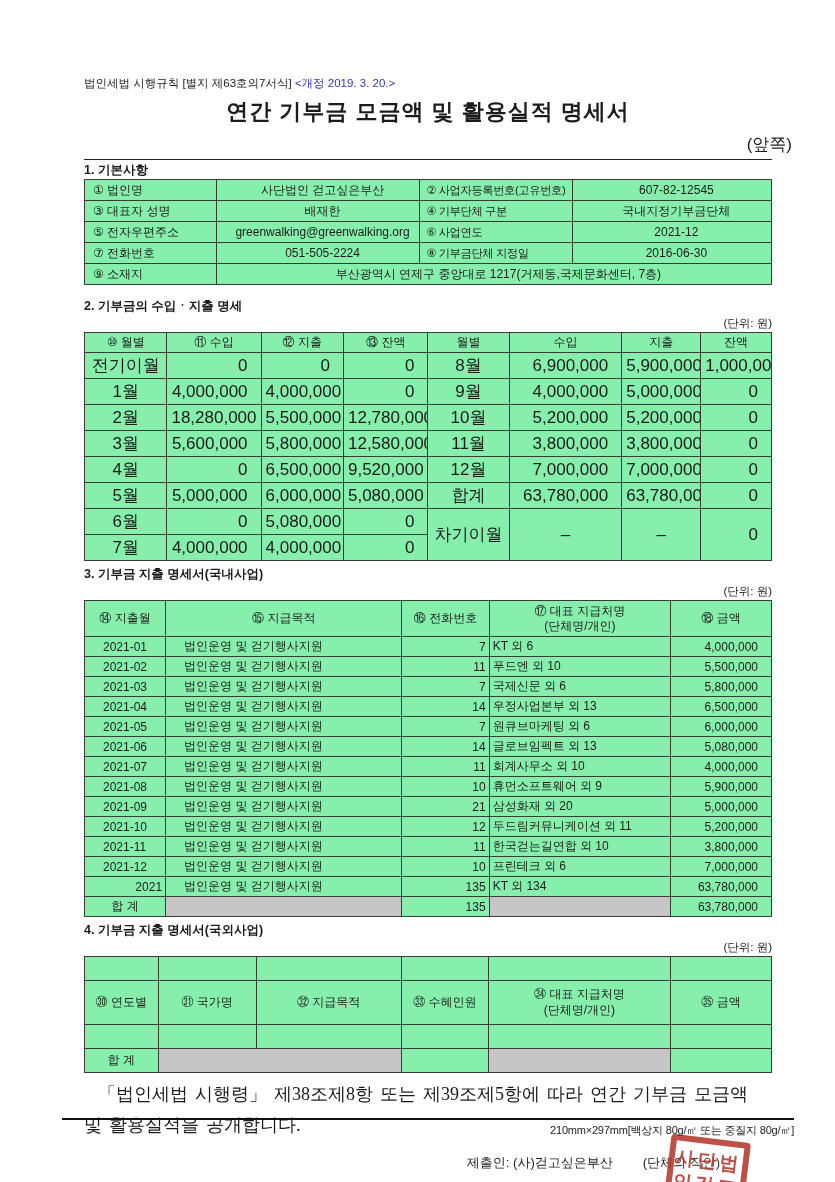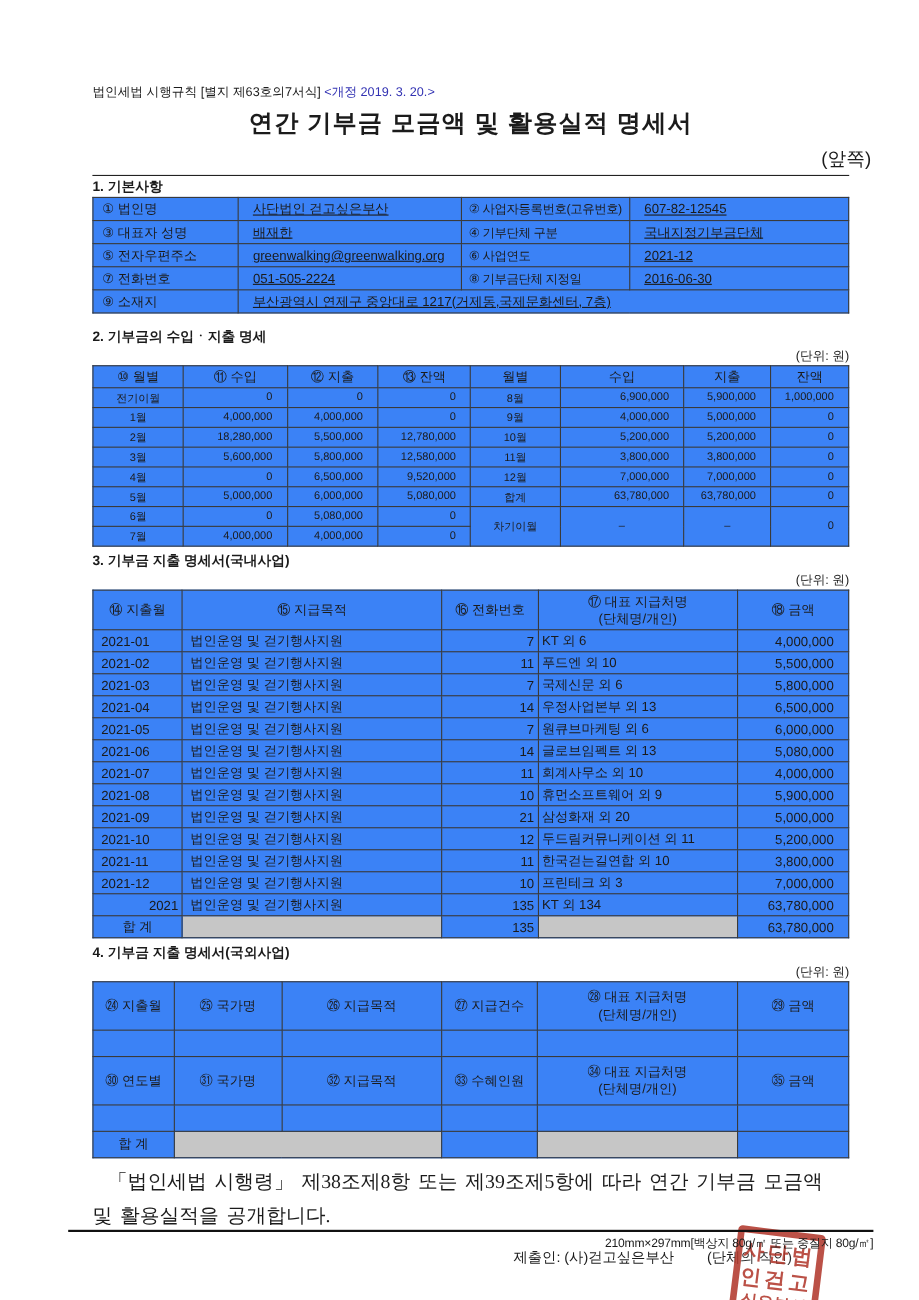--- a/index.html
+++ b/index.html
@@ -32,7 +32,7 @@
   .sec-title{font-weight:700;font-size:12.5px;margin-top:2px;}
   .unit{ text-align:right;font-size:11.5px;margin:1px 0 1px 0;width:688px;}
 
-  table{border-collapse:collapse;table-layout:fixed;width:688px;background:#3b82f6;}
+  table{border-collapse:collapse;table-layout:fixed;width:688px;background:#86efac;}
   td,th{
     border:1px solid var(--line);
     font-size:12px;font-weight:400;

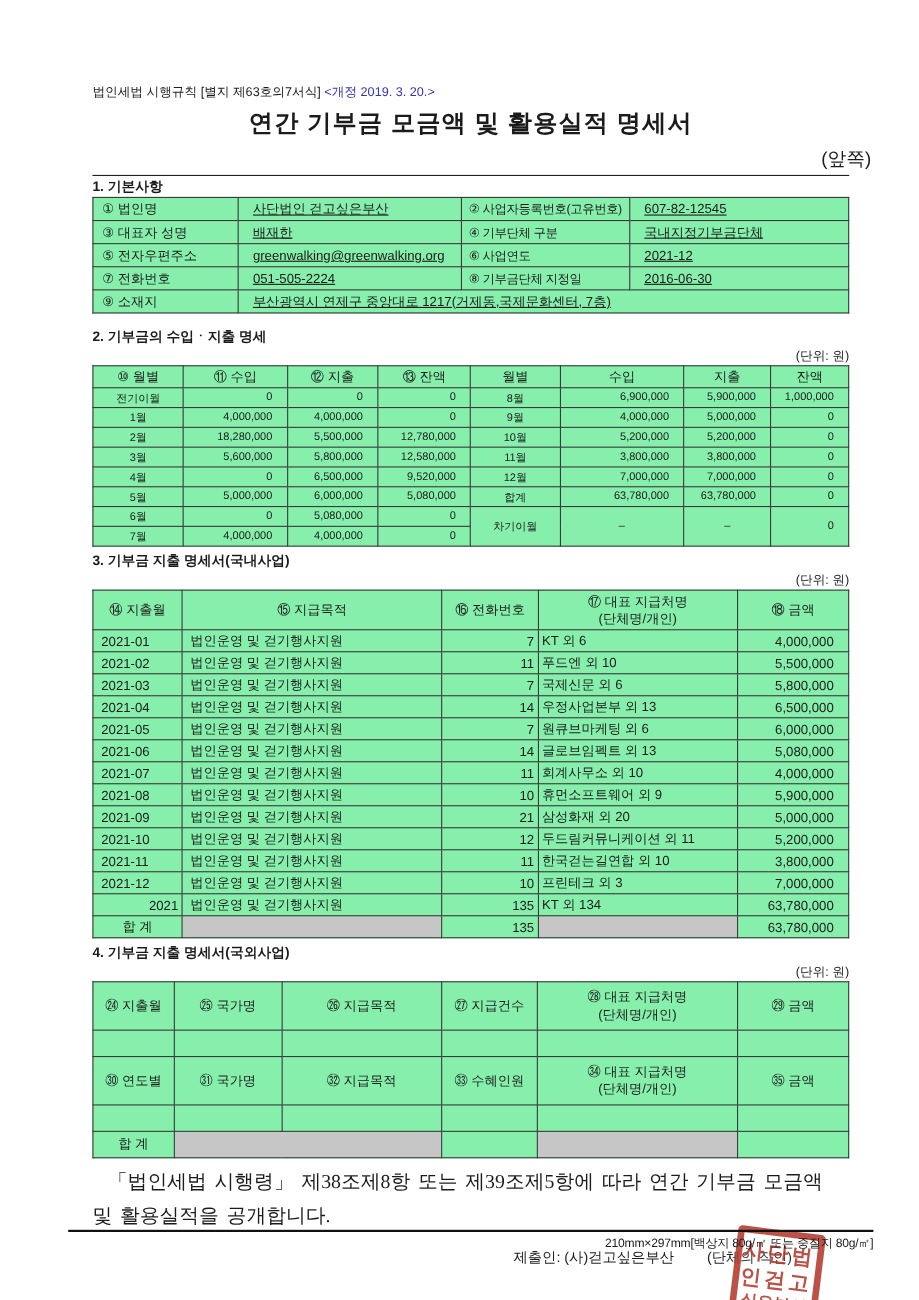--- a/index.html
+++ b/index.html
@@ -45,7 +45,7 @@
   
   #t1 td{height:21px;}
   #t1 .lab{text-align:left;padding-left:8px;}
-  #t1 .val{text-align:left;padding-left:13px;text-decoration:underline;}
+  #t1 .val{text-align:center;padding-left:13px;}
   #t1 .lab2{text-align:left;padding-left:6px;font-size:11.3px;letter-spacing:-0.4px;}
 
   

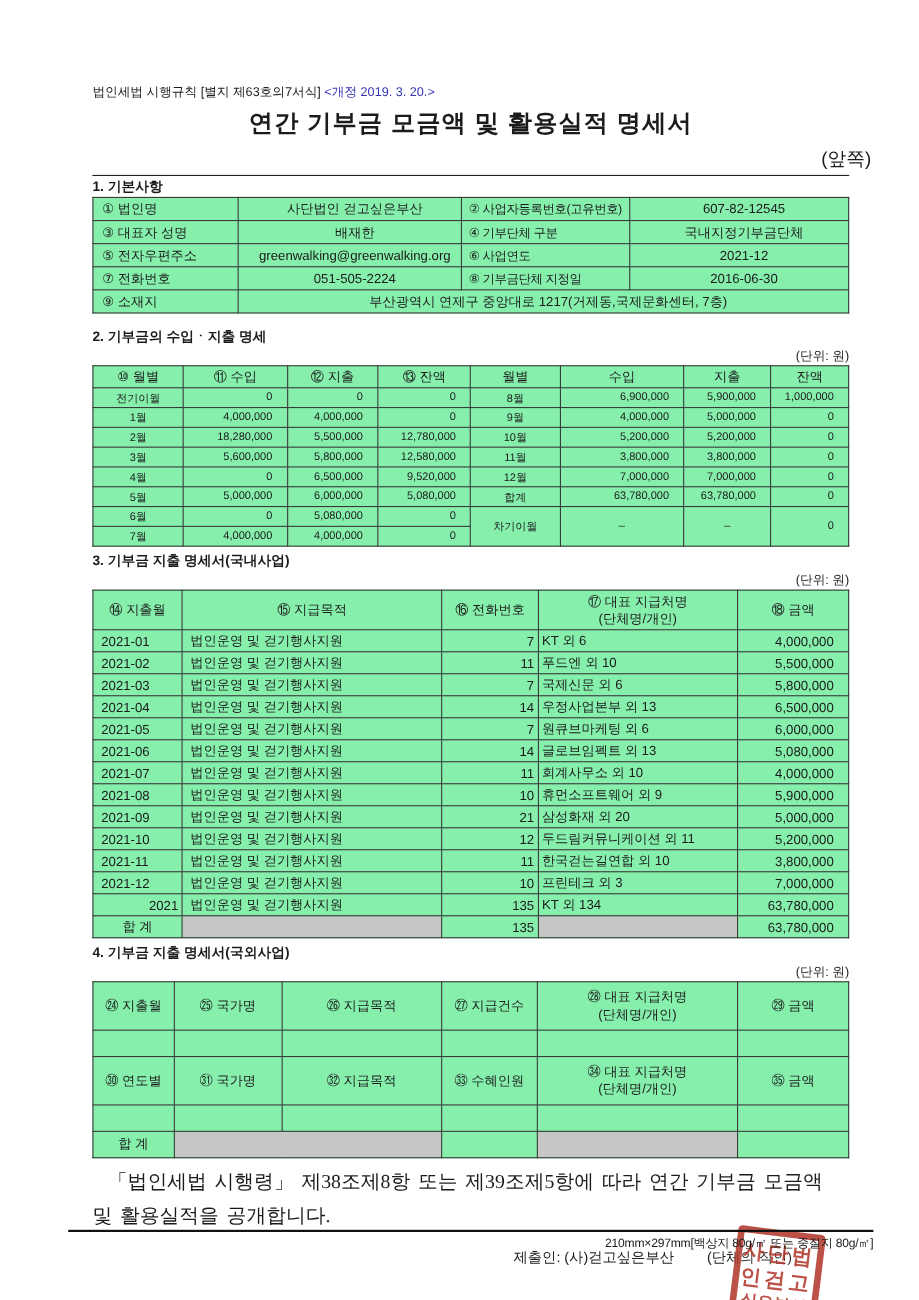--- a/index.html
+++ b/index.html
@@ -56,7 +56,7 @@
   .l4{text-align:left;padding-left:3px;}
   .gray{background:var(--cell-gray);}
 
-  #t2 td{height:18px;font-size:10px;}
+  #t2 td{height:18px;font-size:17px;}
   #t2 th{height:19px;}
 
   #t3 td{height:17.5px;}

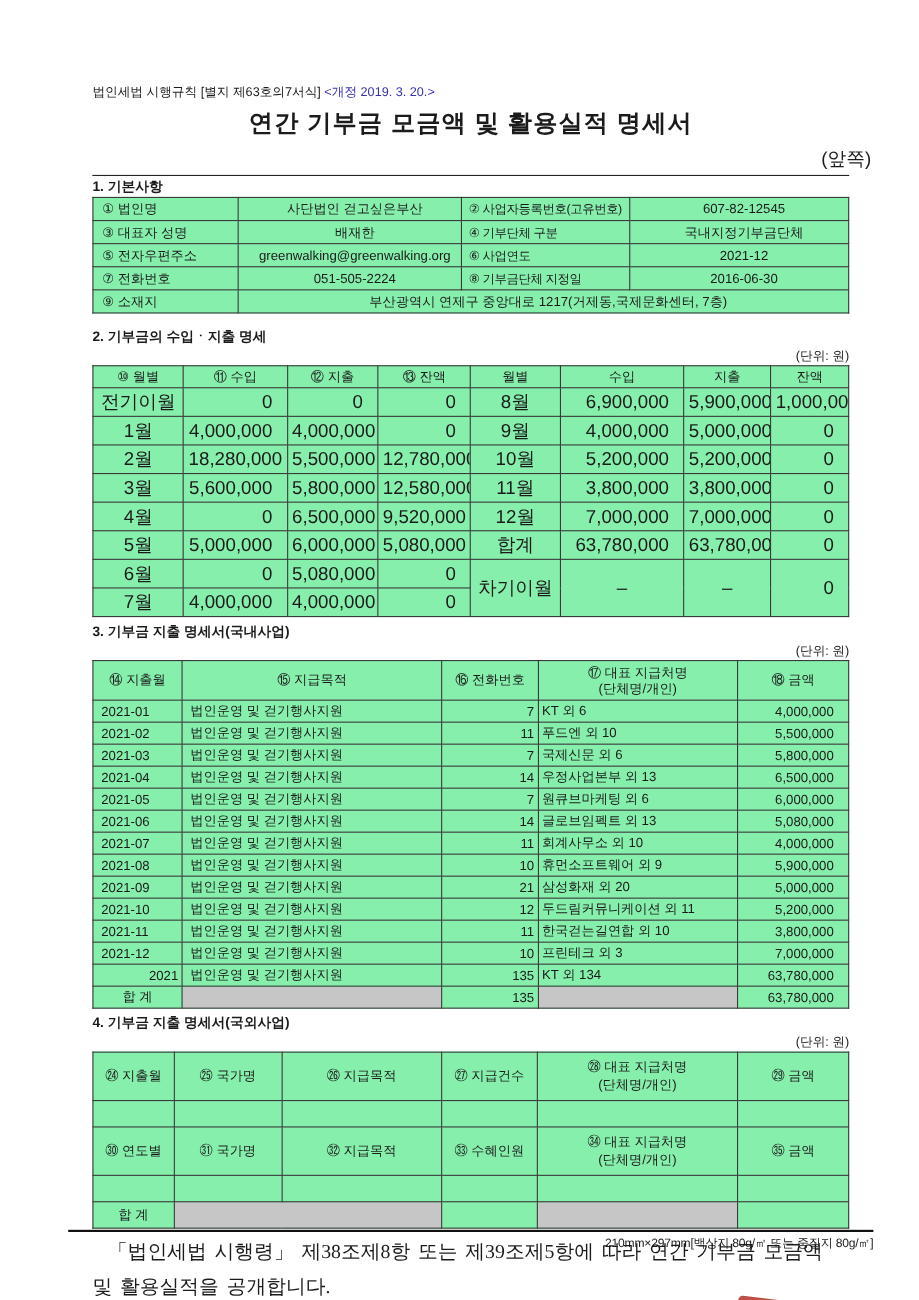--- a/index.html
+++ b/index.html
@@ -52,7 +52,7 @@
   .c{text-align:center;}
   .r{text-align:right;padding-right:13px;}
   .r0{text-align:right;padding-right:3px;}
-  .l{text-align:left;padding-left:7px;}
+  .l{text-align:left;padding-left:18px;}
   .l4{text-align:left;padding-left:3px;}
   .gray{background:var(--cell-gray);}
 

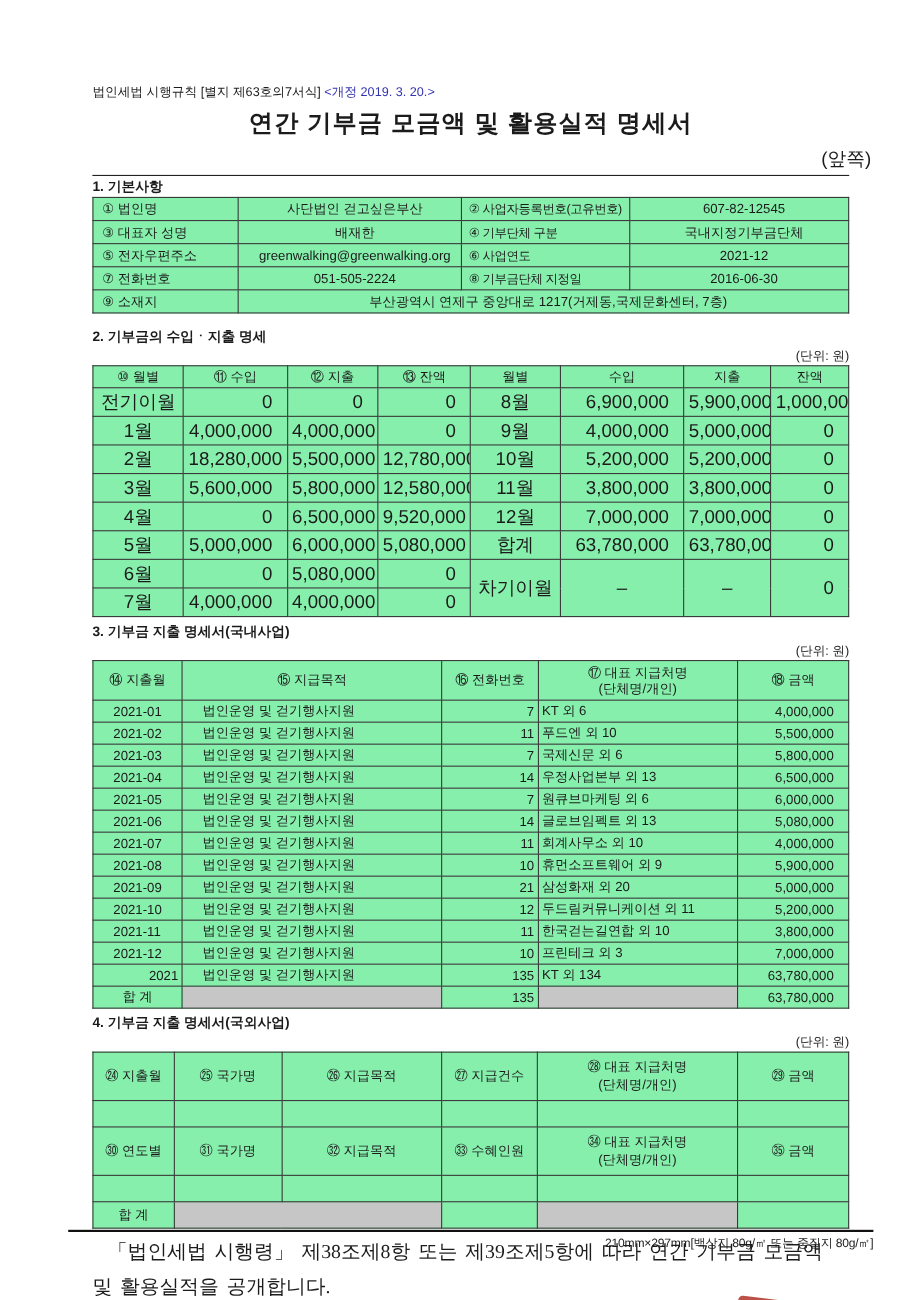--- a/index.html
+++ b/index.html
@@ -352,7 +352,7 @@
             <td class="l">2021-12</td>
             <td class="l">법인운영 및 걷기행사지원</td>
             <td class="r0">10</td>
-            <td class="l4">프린테크 외 3</td>
+            <td class="l4">프린테크 외 6</td>
             <td class="r">7,000,000</td>
           </tr>
           <tr class="big">

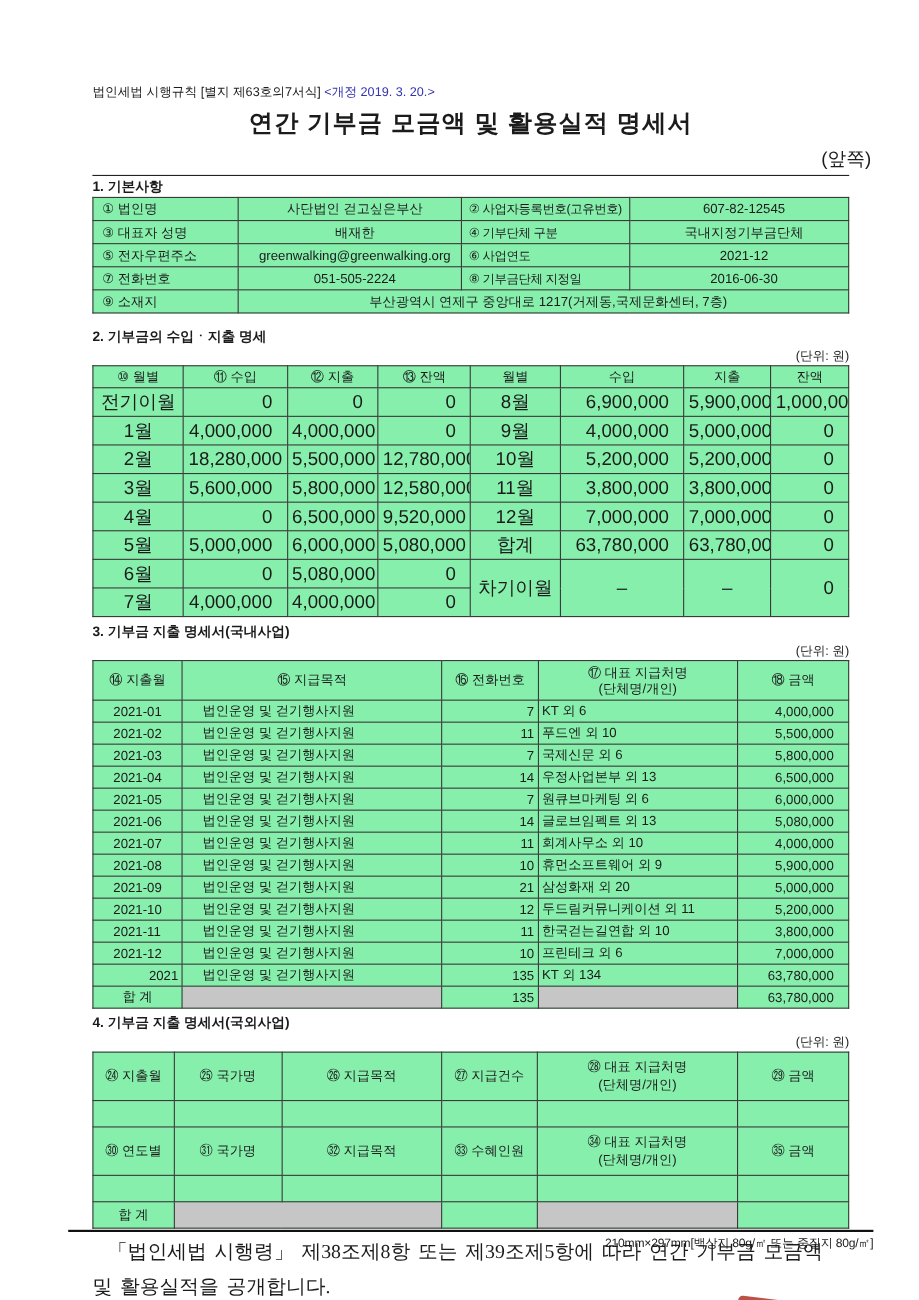--- a/index.html
+++ b/index.html
@@ -385,15 +385,6 @@
         </colgroup>
       <tbody>
           <tr>
-            <th>㉔ 지출월</th>
-            <th>㉕ 국가명</th>
-            <th>㉖ 지급목적</th>
-            <th>㉗ 지급건수</th>
-            <th>㉘ 대표 지급처명
-(단체명/개인)</th>
-            <th>㉙ 금액</th>
-          </tr>
-          <tr>
             <td></td>
             <td></td>
             <td></td>

